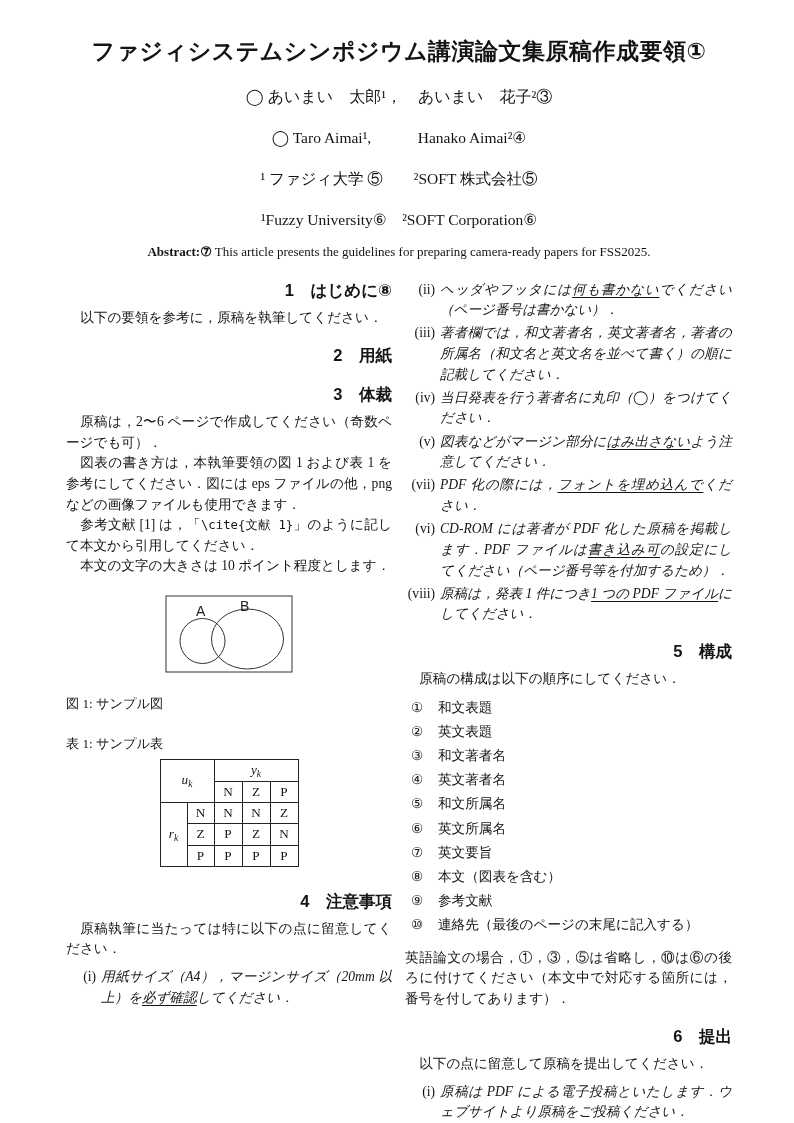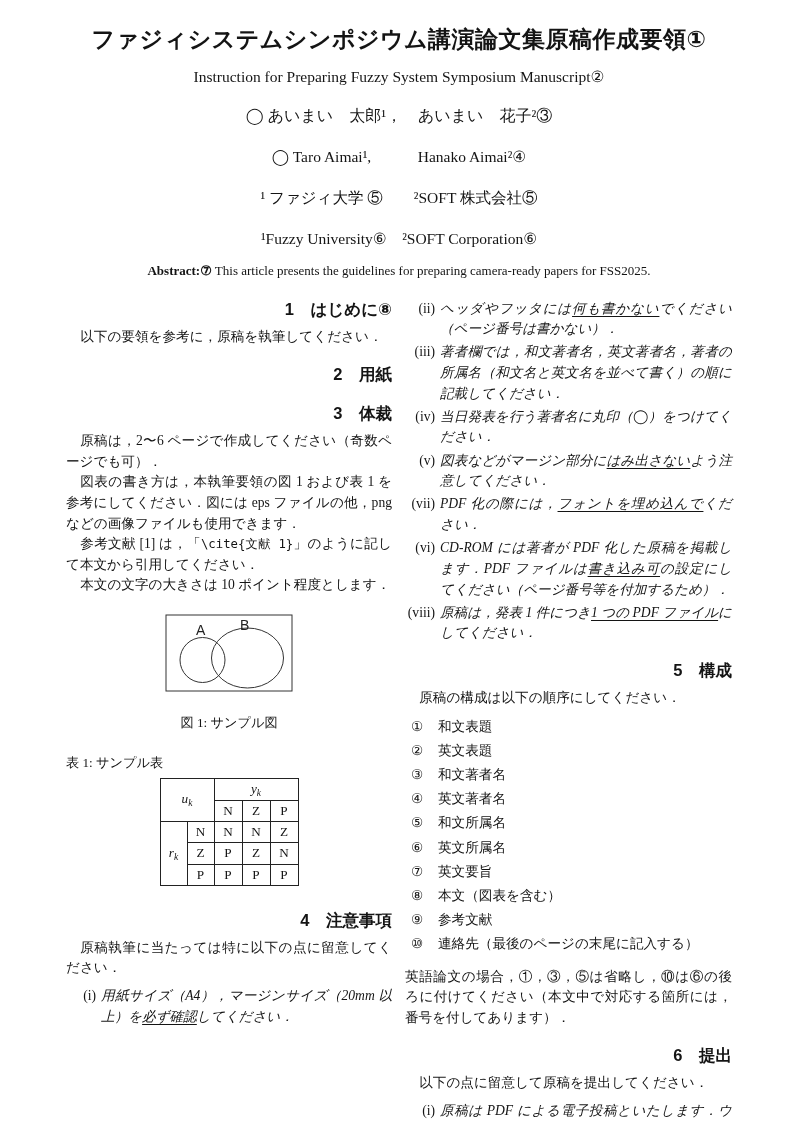--- a/index.html
+++ b/index.html
@@ -10,7 +10,7 @@
     color: #141414;
     overflow: hidden;
   }
-  .page { width: 794px; height: 966px; padding: 24px 62px 0 66px; }
+  .page { width: 794px; height: 966px; padding: 36px 62px 0 66px; }
 
   .title-ja {
     text-align: center;

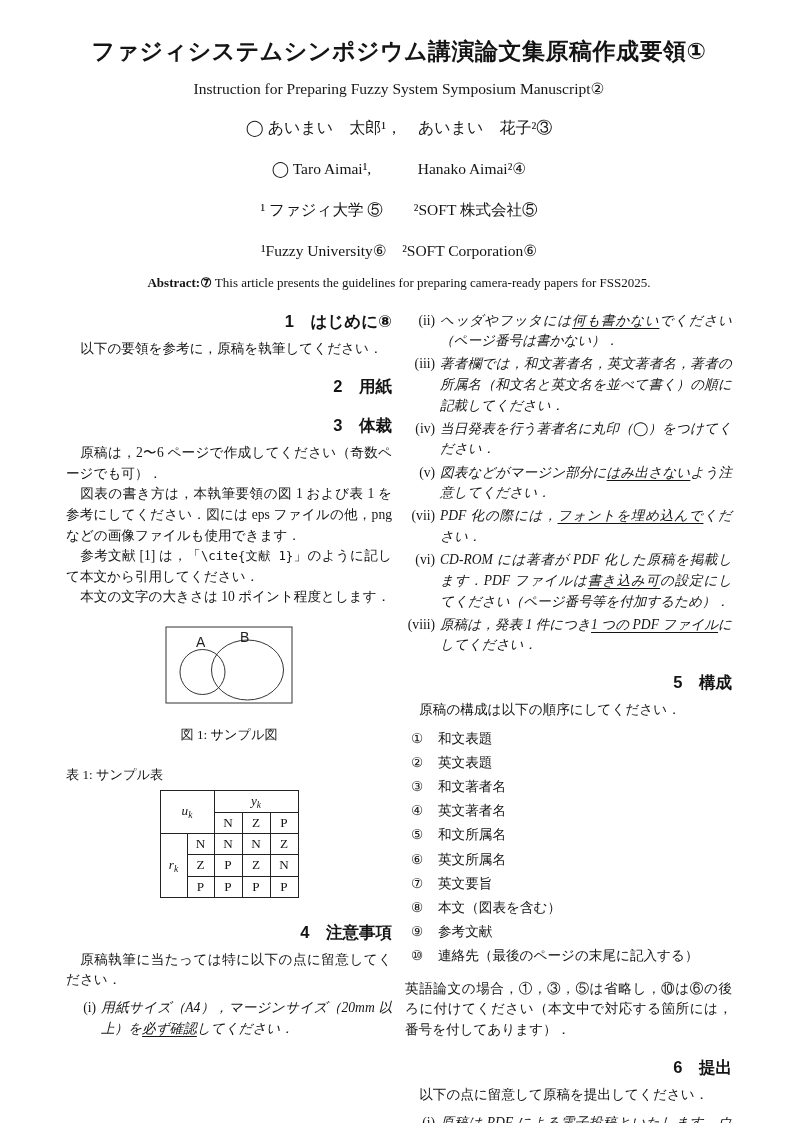--- a/index.html
+++ b/index.html
@@ -73,7 +73,6 @@
 <div class="page">
 
   <h1 class="title-ja">ファジィシステムシンポジウム講演論文集原稿作成要領①</h1>
-  <div class="title-en">Instruction for Preparing Fuzzy System Symposium Manuscript②</div>
 
   <div class="authors">
     <div class="author-ja">◯ あいまい　太郎¹，　あいまい　花子²③</div>

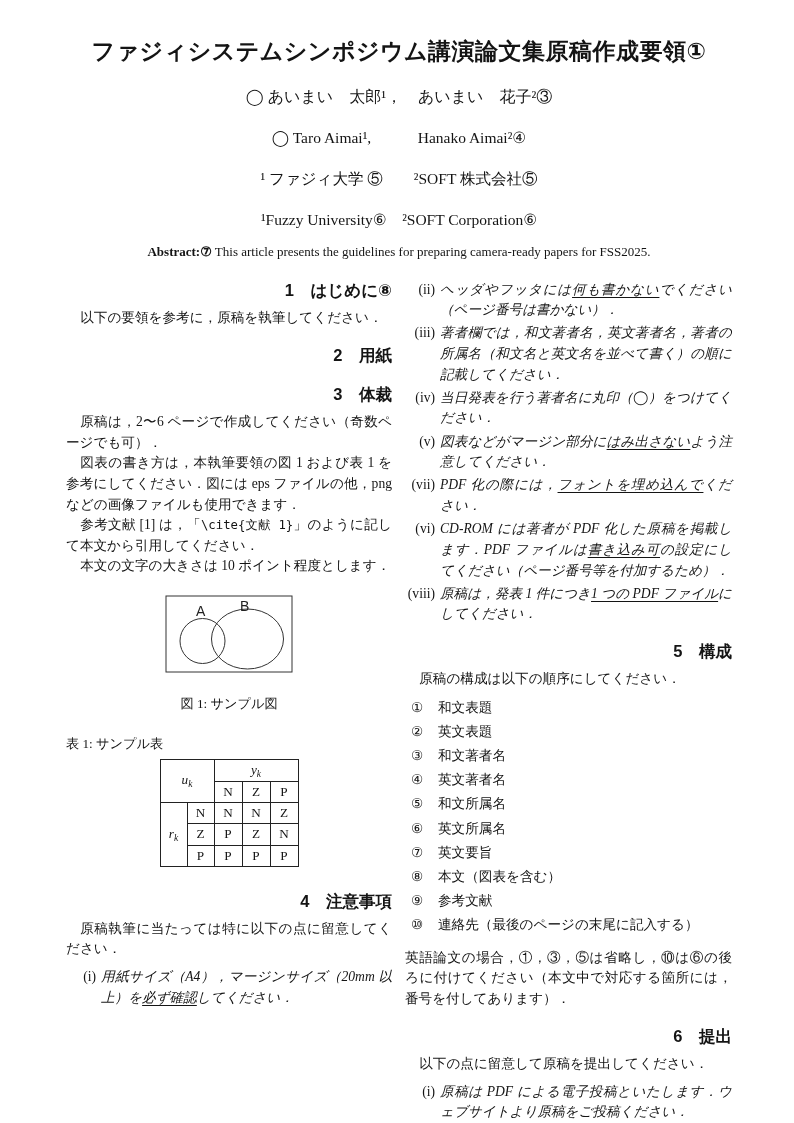--- a/index.html
+++ b/index.html
@@ -56,7 +56,7 @@
 
   .figure-block { text-align: center; margin: 18px 0 18px; }
   .figure-block svg { display: inline-block; }
-  .figcaption { margin-top: 14px; font-size: 13.2px; text-align: center; }
+  .figcaption { margin-top: 14px; font-size: 13.2px; text-align: left; }
 
   .table-block { text-align: center; margin: 20px 0 22px; }
   .tabcaption { font-size: 13.2px; margin-bottom: 5px; text-align: left; }

